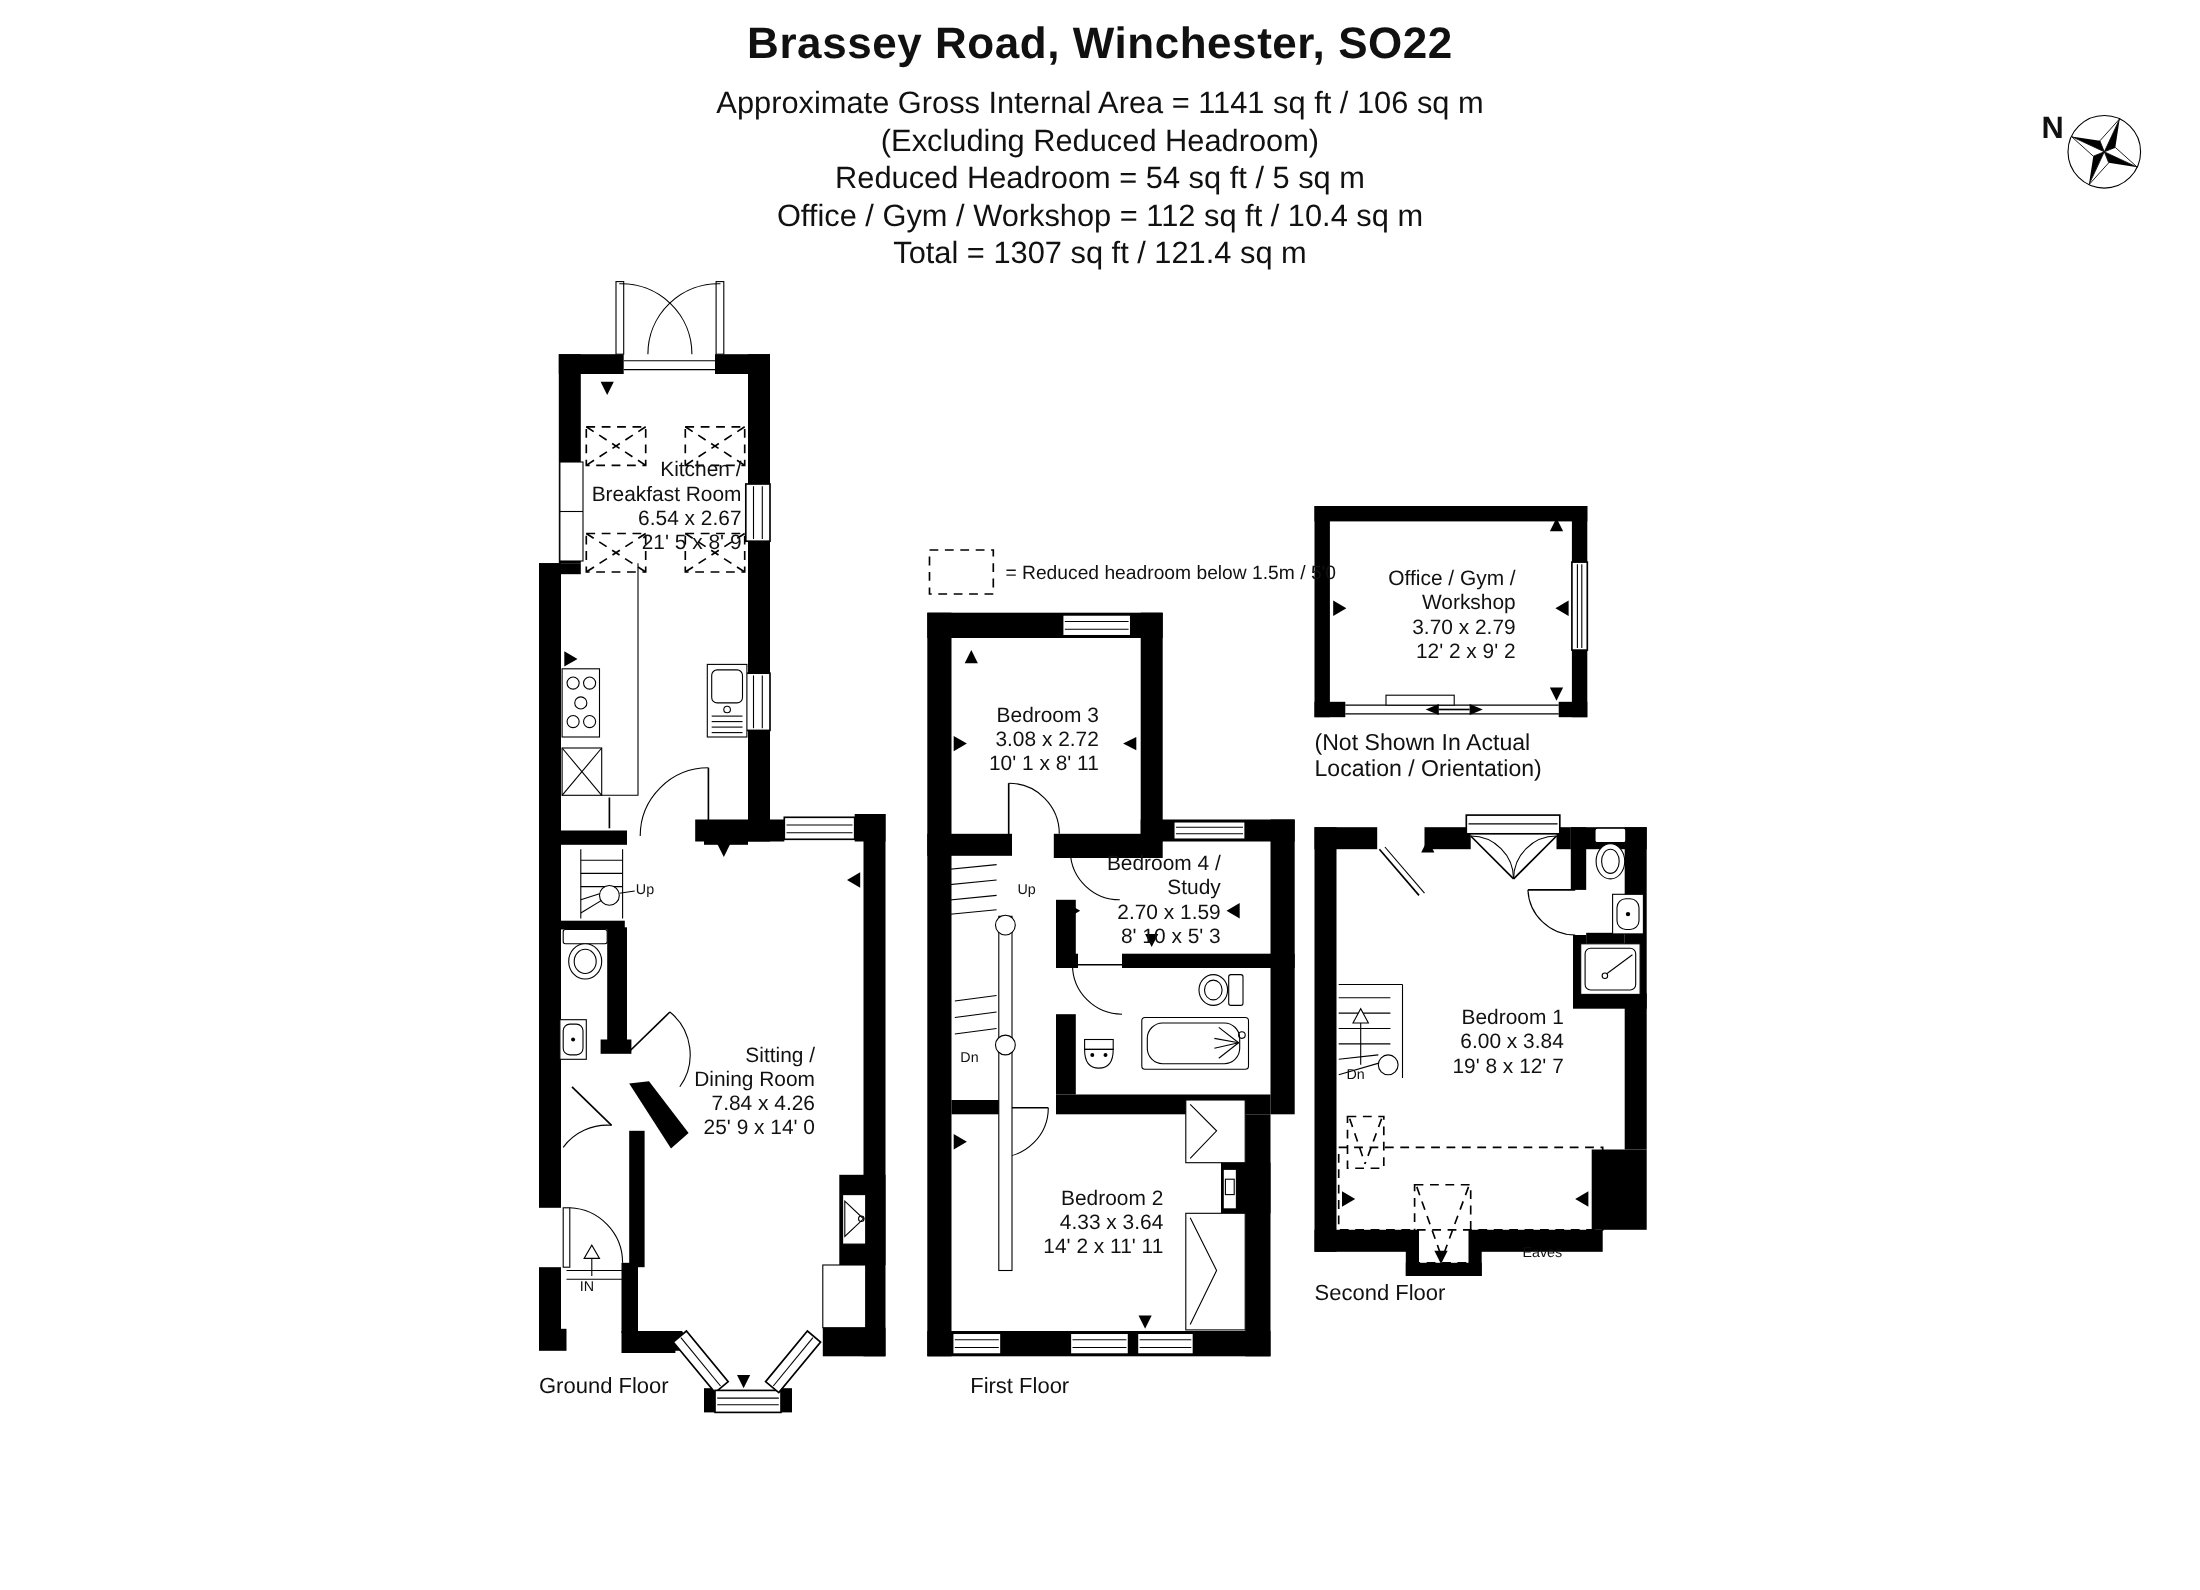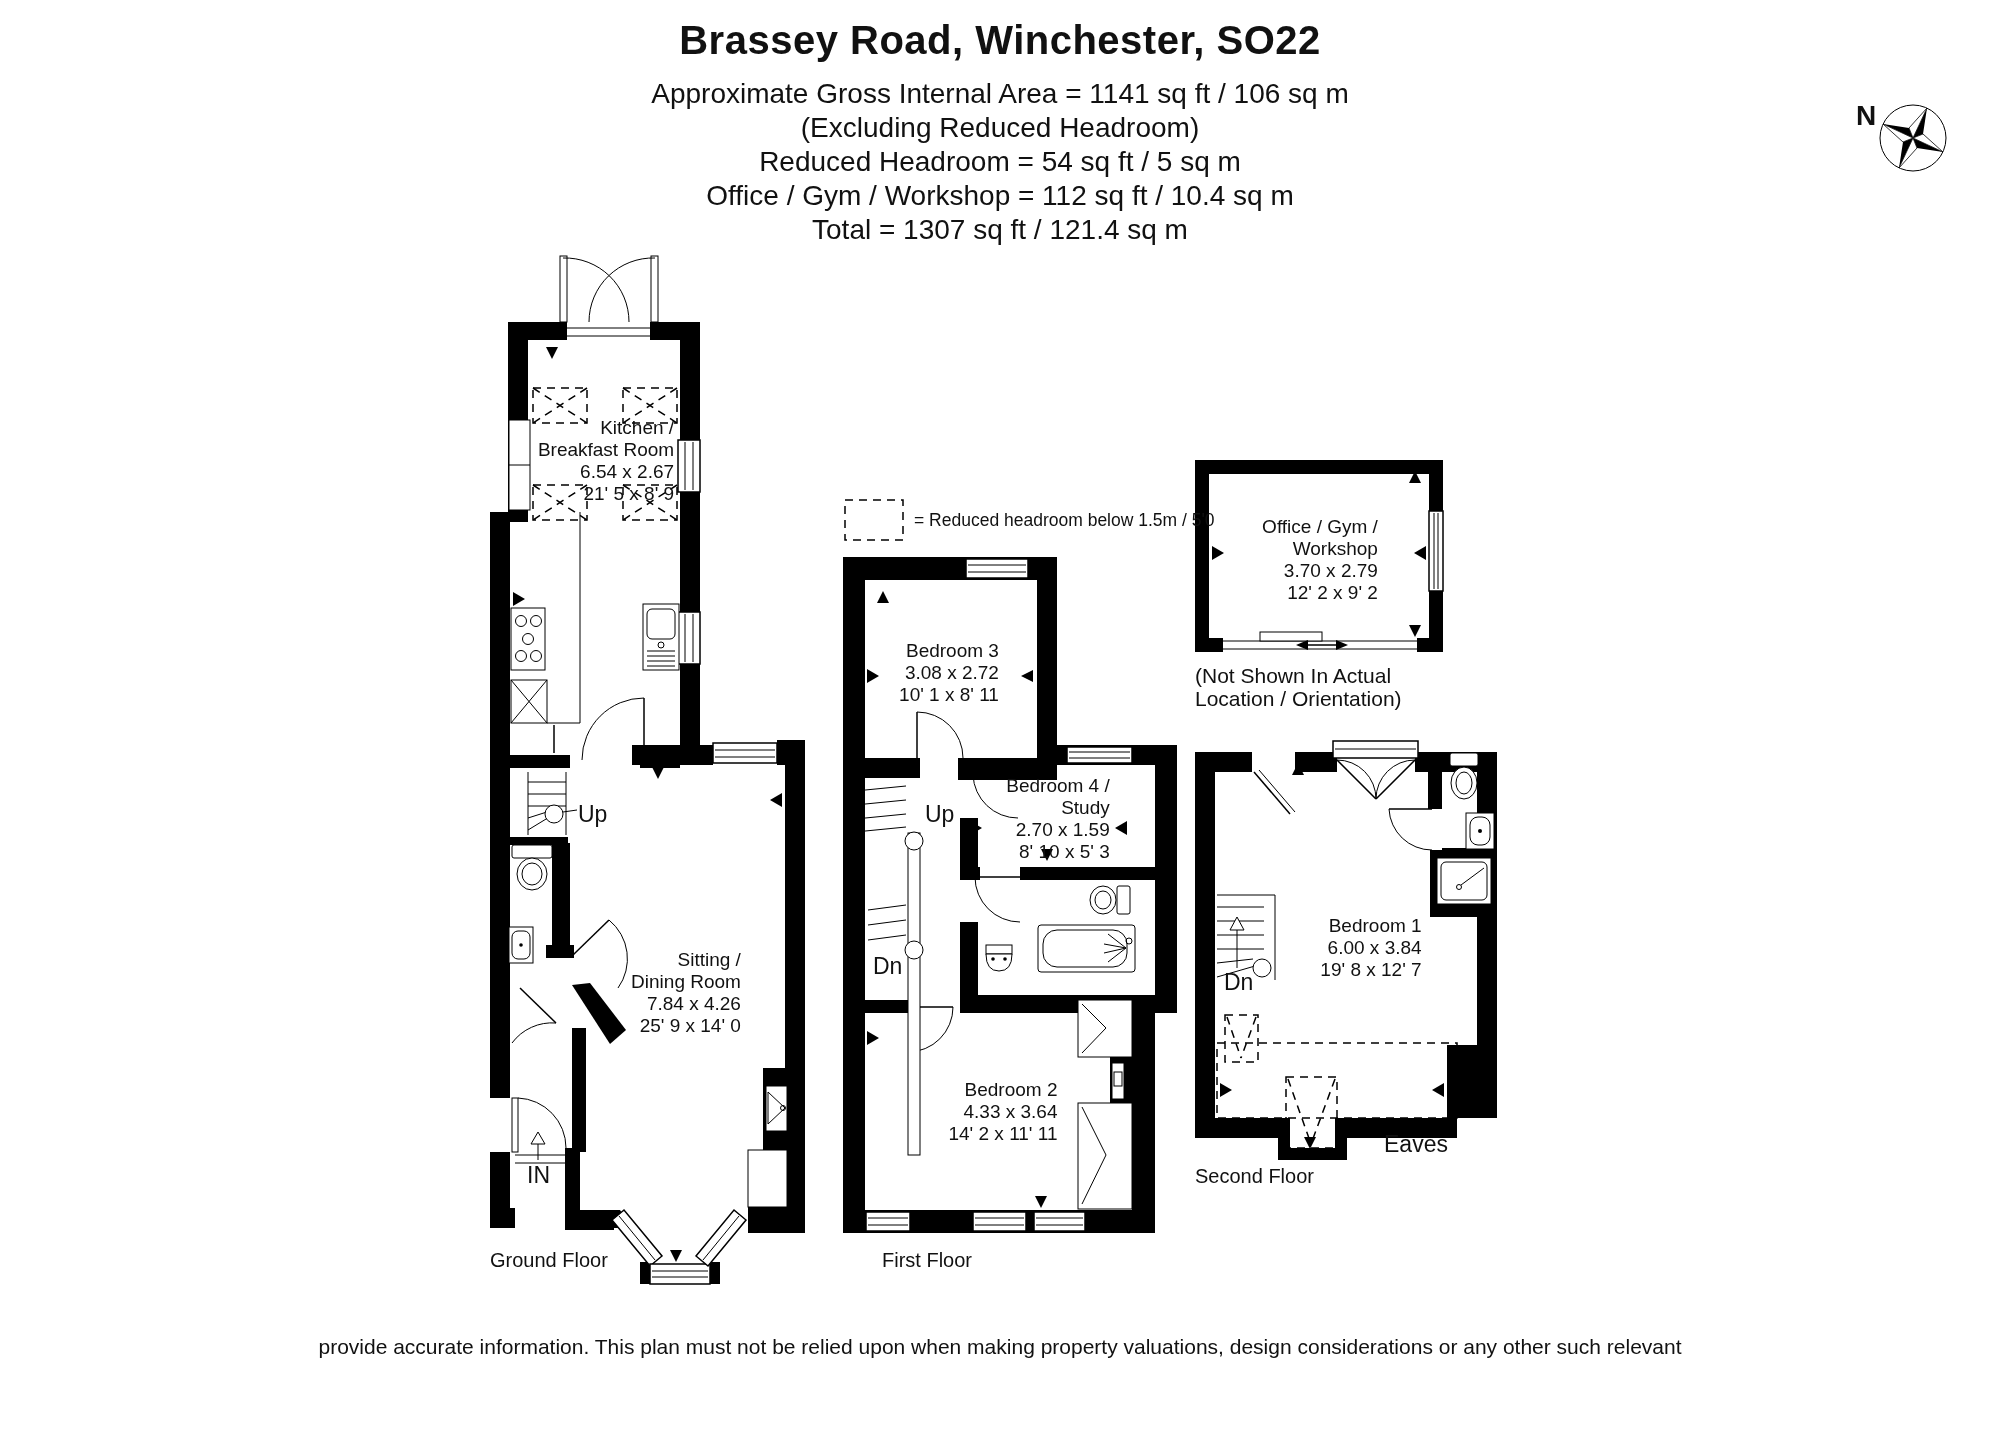--- a/index.html
+++ b/index.html
@@ -14,7 +14,7 @@
   .room-label{transform:translate(-50%,-50%);text-align:right;font-size:19px;
               line-height:22px;white-space:nowrap;}
   .floor-label{font-size:20px;white-space:nowrap;}
-  .anno{font-size:23px;white-space:nowrap;}
+  .anno{font-size:13px;white-space:nowrap;}
   .legend-text{font-size:17.5px;white-space:nowrap;}
   .note{font-size:21px;line-height:23px;white-space:nowrap;}
   .north{font-size:28px;font-weight:600;}

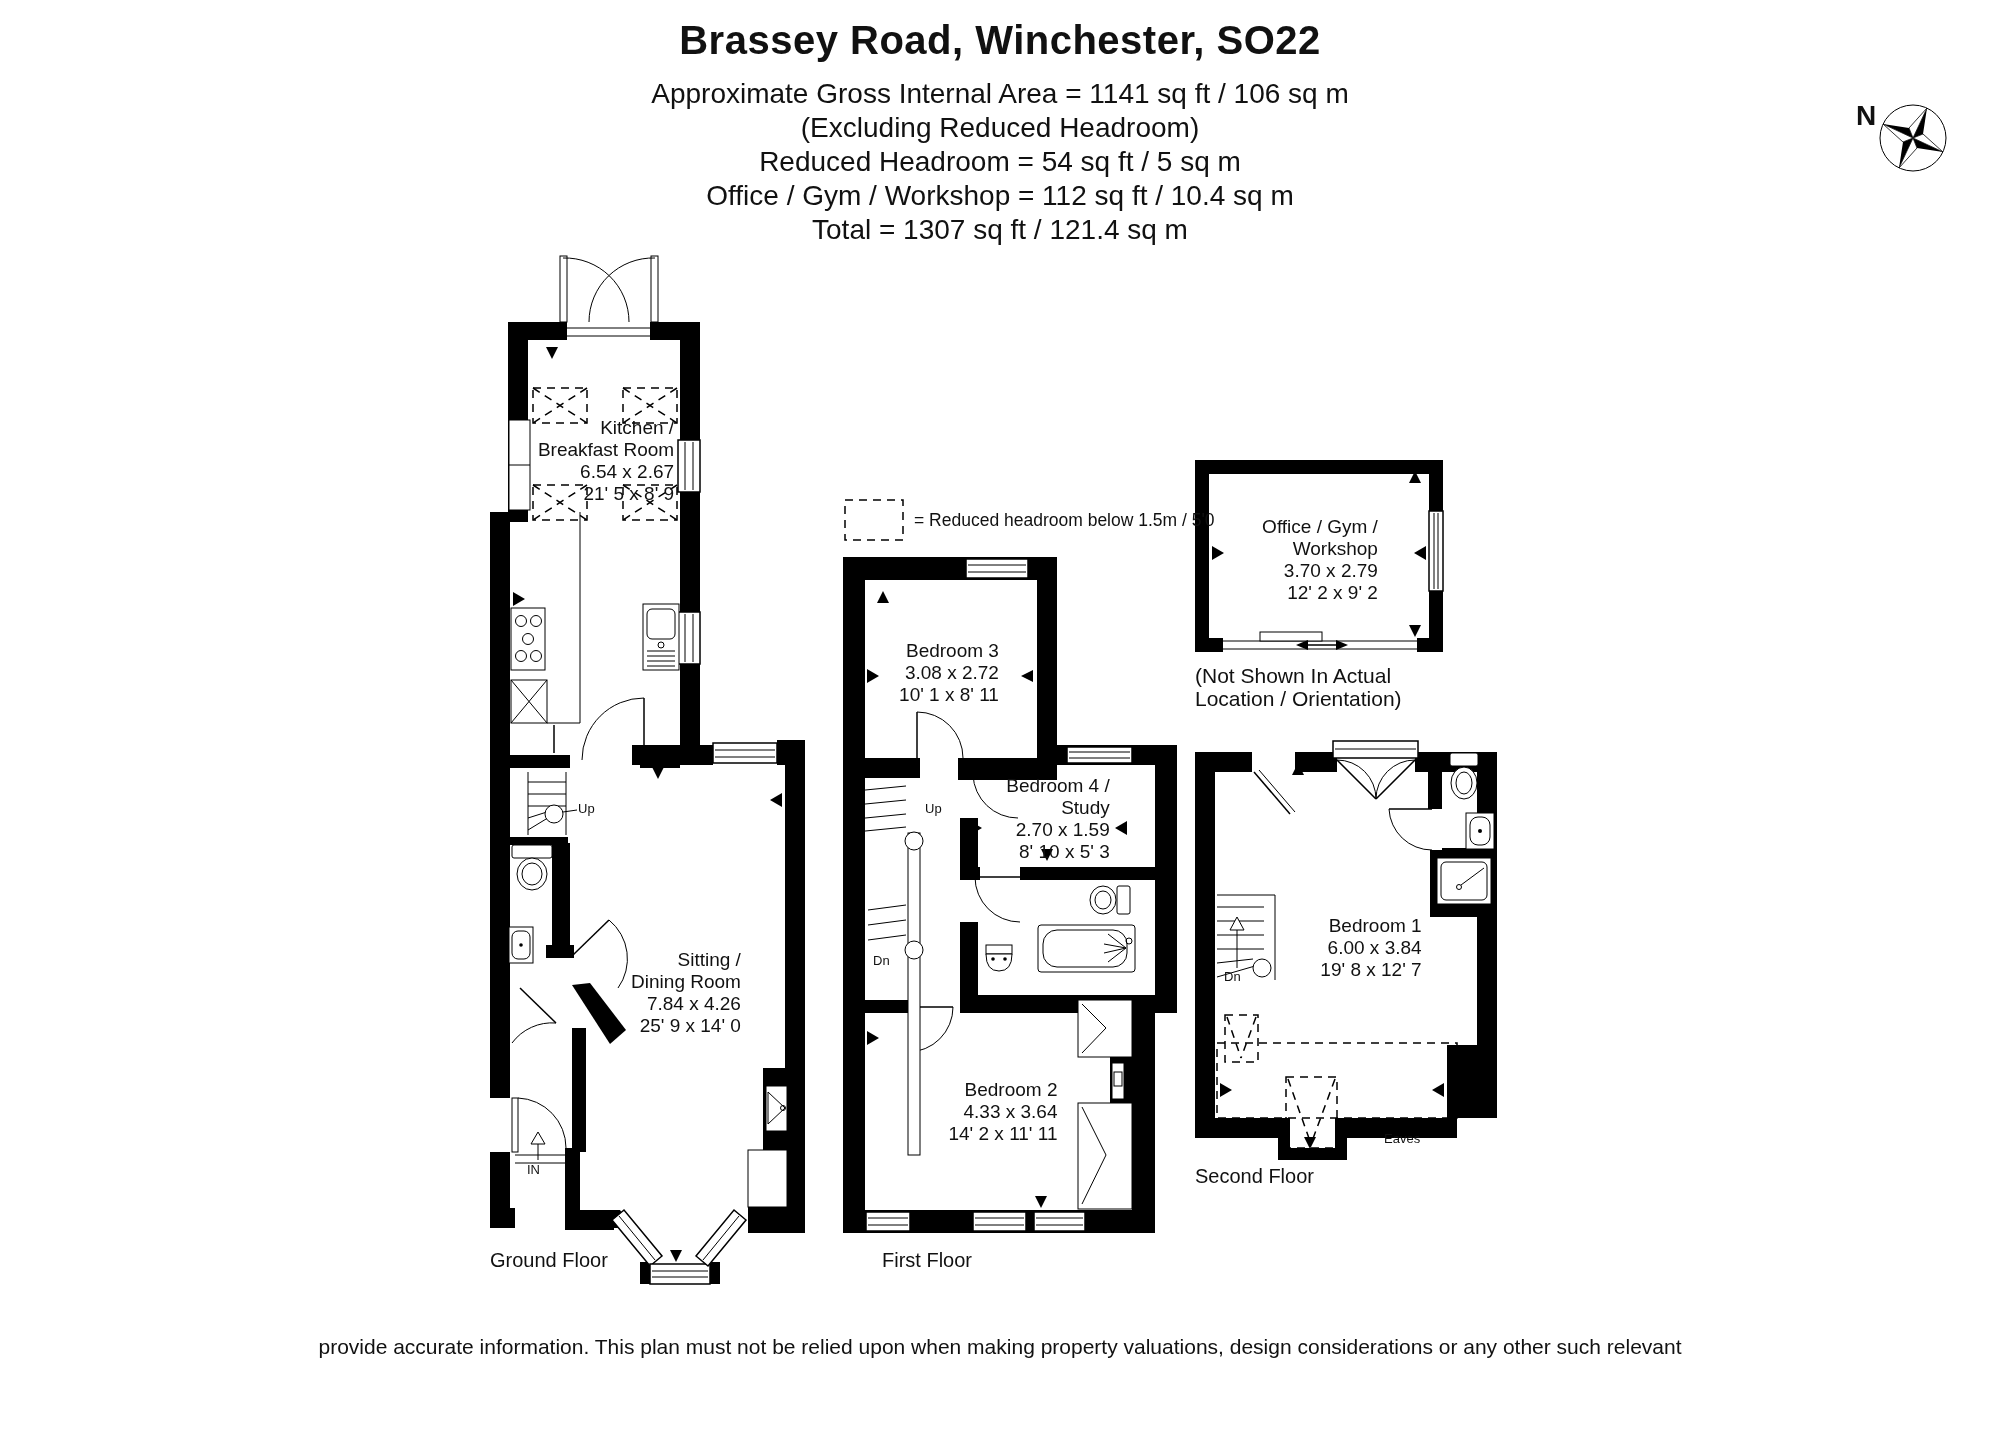--- a/index.html
+++ b/index.html
@@ -548,7 +548,6 @@
 <div class="abs floor-label" style="left:1195px;top:1165px">Second Floor</div>
 
 <div class="abs disc">
-  <div>provide accurate information. This plan must not be relied upon when making property valuations, design considerations or any other such relevant</div>
 </div>
 
 </div>

